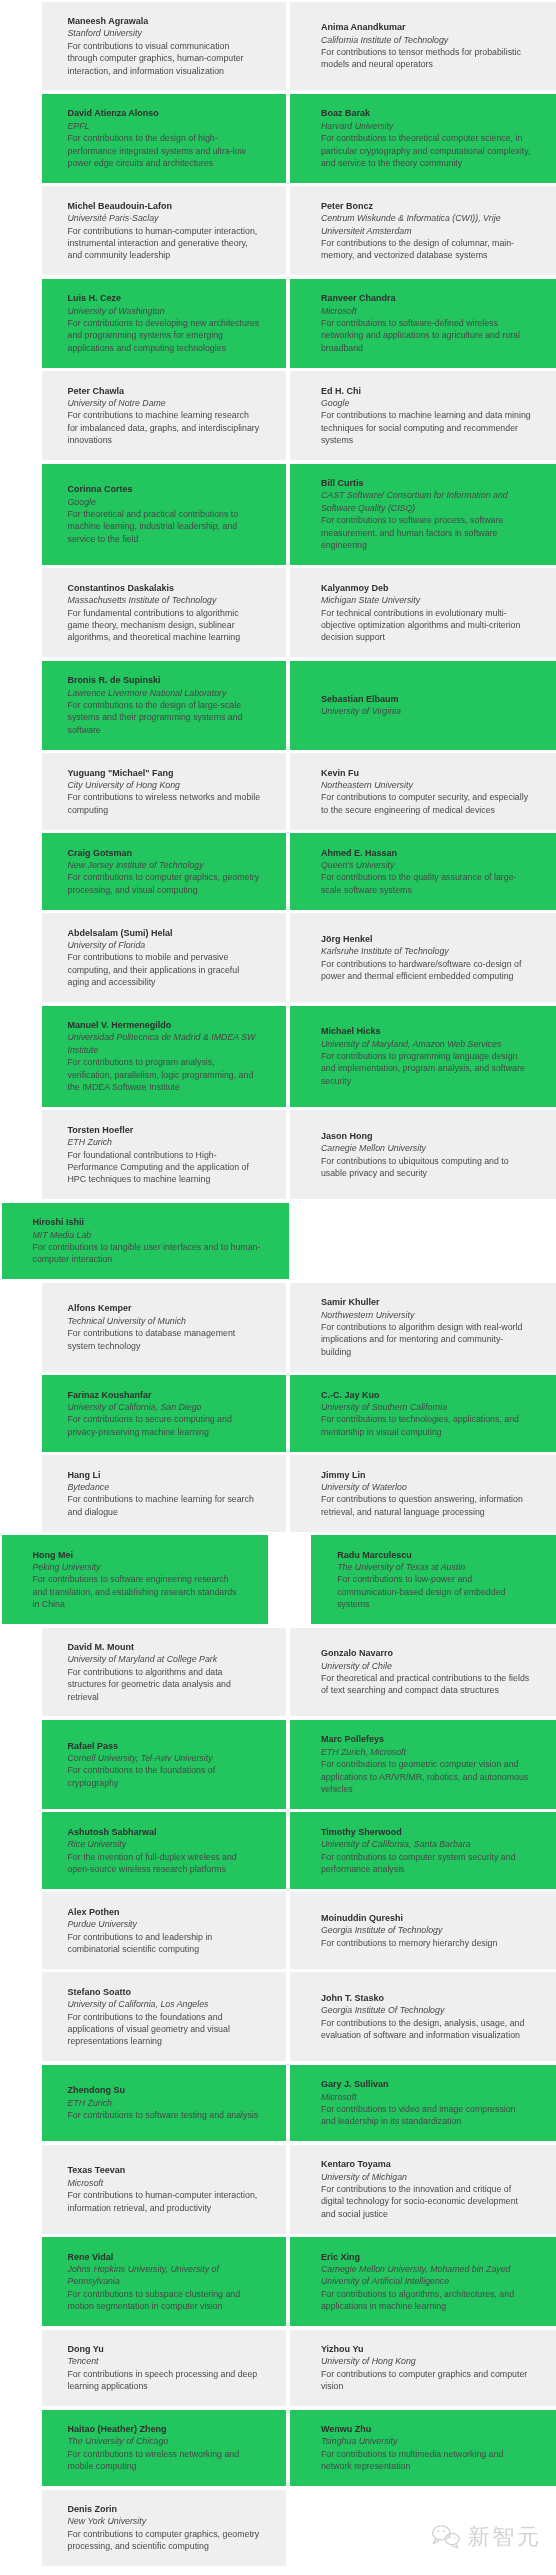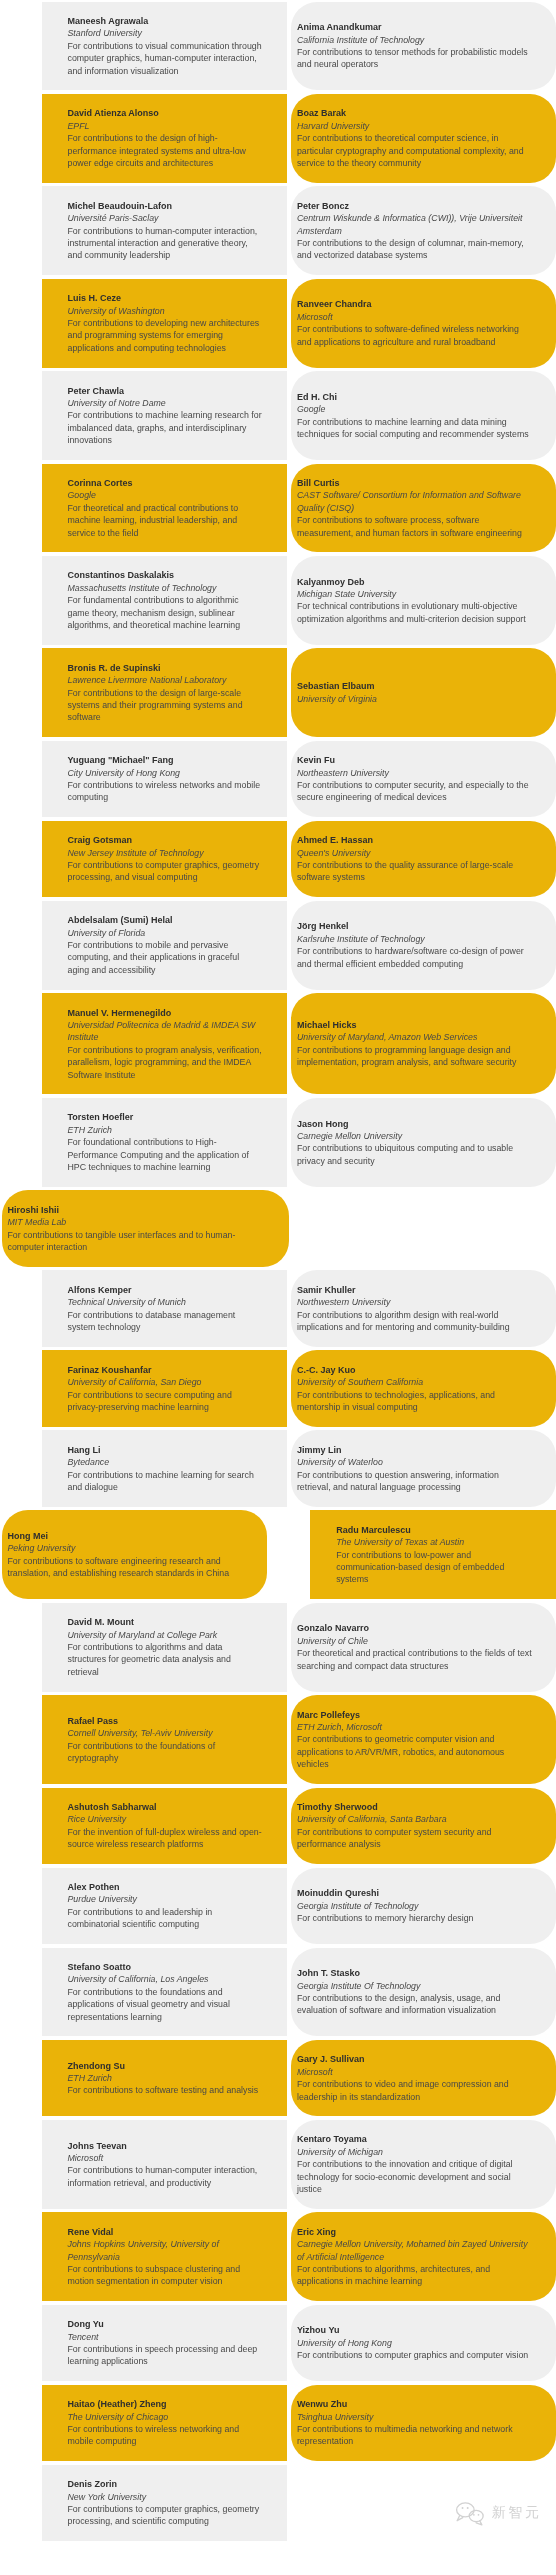--- a/index.html
+++ b/index.html
@@ -28,7 +28,7 @@
     padding: 13.4px 25px 13.4px 26px;
   }
   .cell.left  { width: 264px; margin-left: 40px; }
-  .cell.right { width: 287px; padding-left: 6px; padding-right: 24px; border-radius: 26px; }
+  .cell.right { width: 287px; padding-left: 31px; padding-right: 24px; }
   .row.light .cell { background: #efefef; }
   .row.dark  .cell { background: #eab308; }
   .cell.empty { background: transparent !important; }

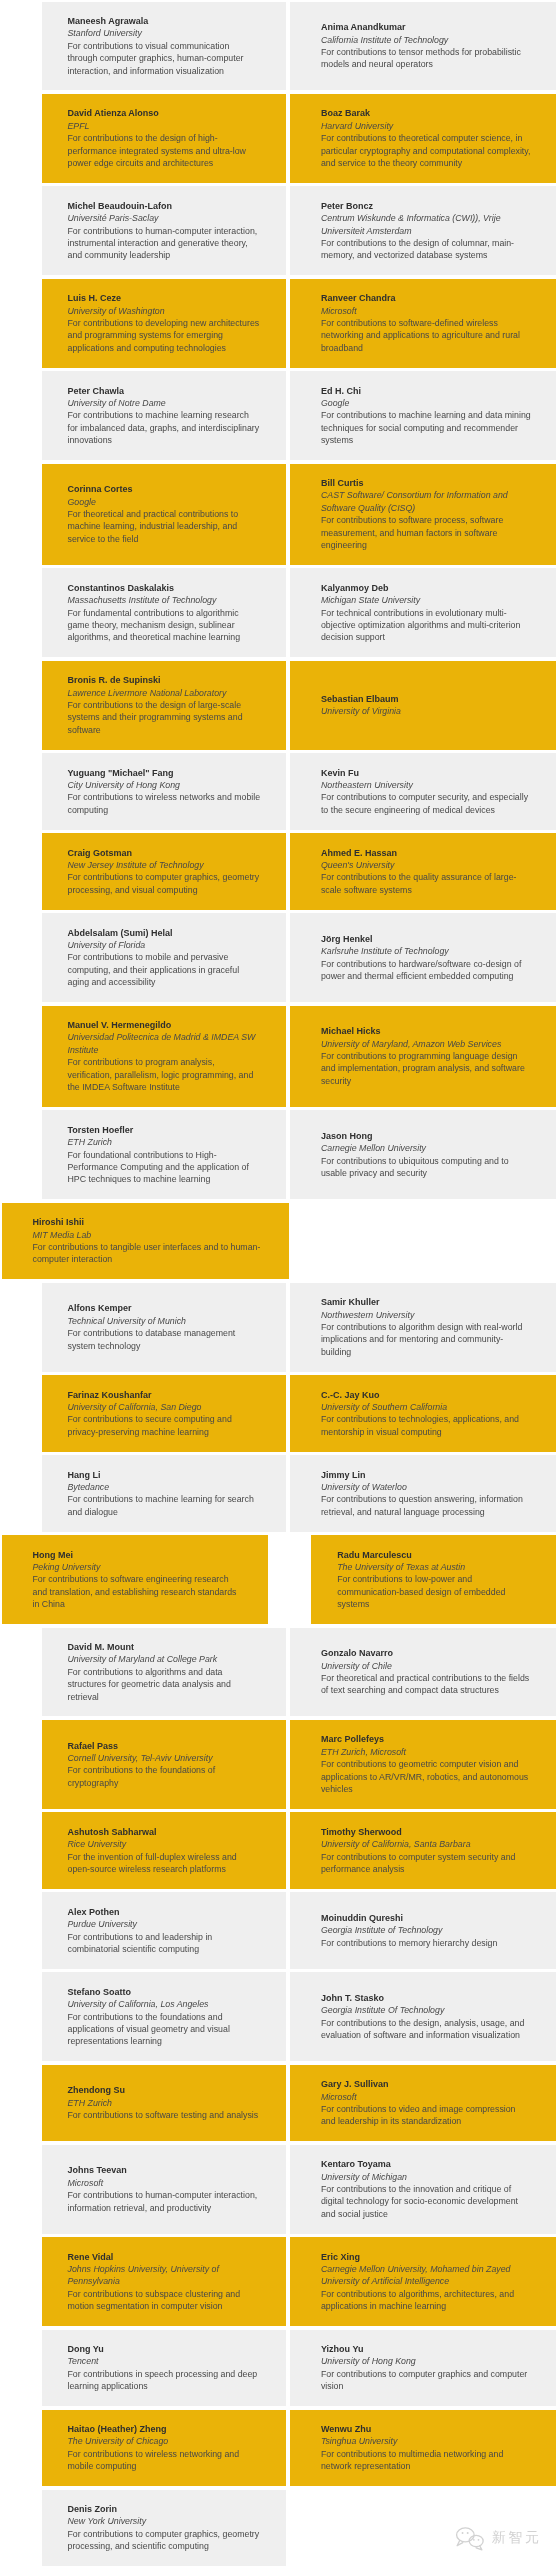--- a/index.html
+++ b/index.html
@@ -30,7 +30,7 @@
   .cell.left  { width: 264px; margin-left: 40px; }
   .cell.right { width: 287px; padding-left: 31px; padding-right: 24px; }
   .row.light .cell { background: #efefef; }
-  .row.dark  .cell { background: #eab308; }
+  .row.dark  .cell { background: #22c55e; }
   .cell.empty { background: transparent !important; }
   .fellow-name {
     font-weight: bold;

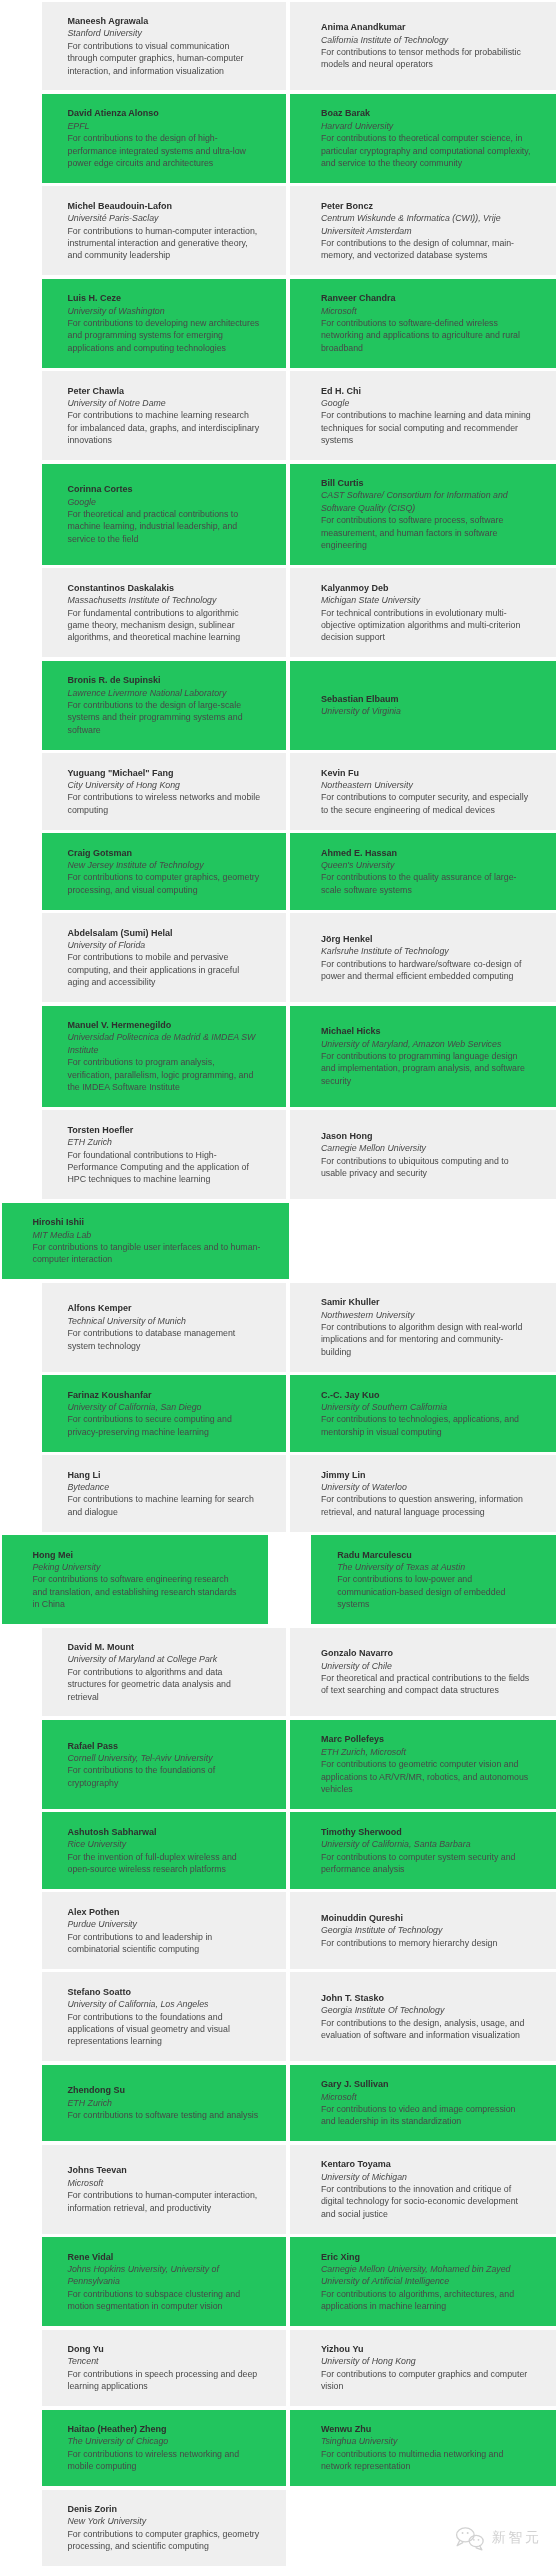--- a/index.html
+++ b/index.html
@@ -353,7 +353,7 @@
   </div>
       <div class="row light">
     <div class="cell left">
-      <div class="fellow-name">Johns Teevan</div>
+      <div class="fellow-name">Texas Teevan</div>
       <div class="fellow-affiliation">Microsoft</div>
       <div class="fellow-citation">For contributions to human-computer interaction, information retrieval, and productivity</div>
     </div>

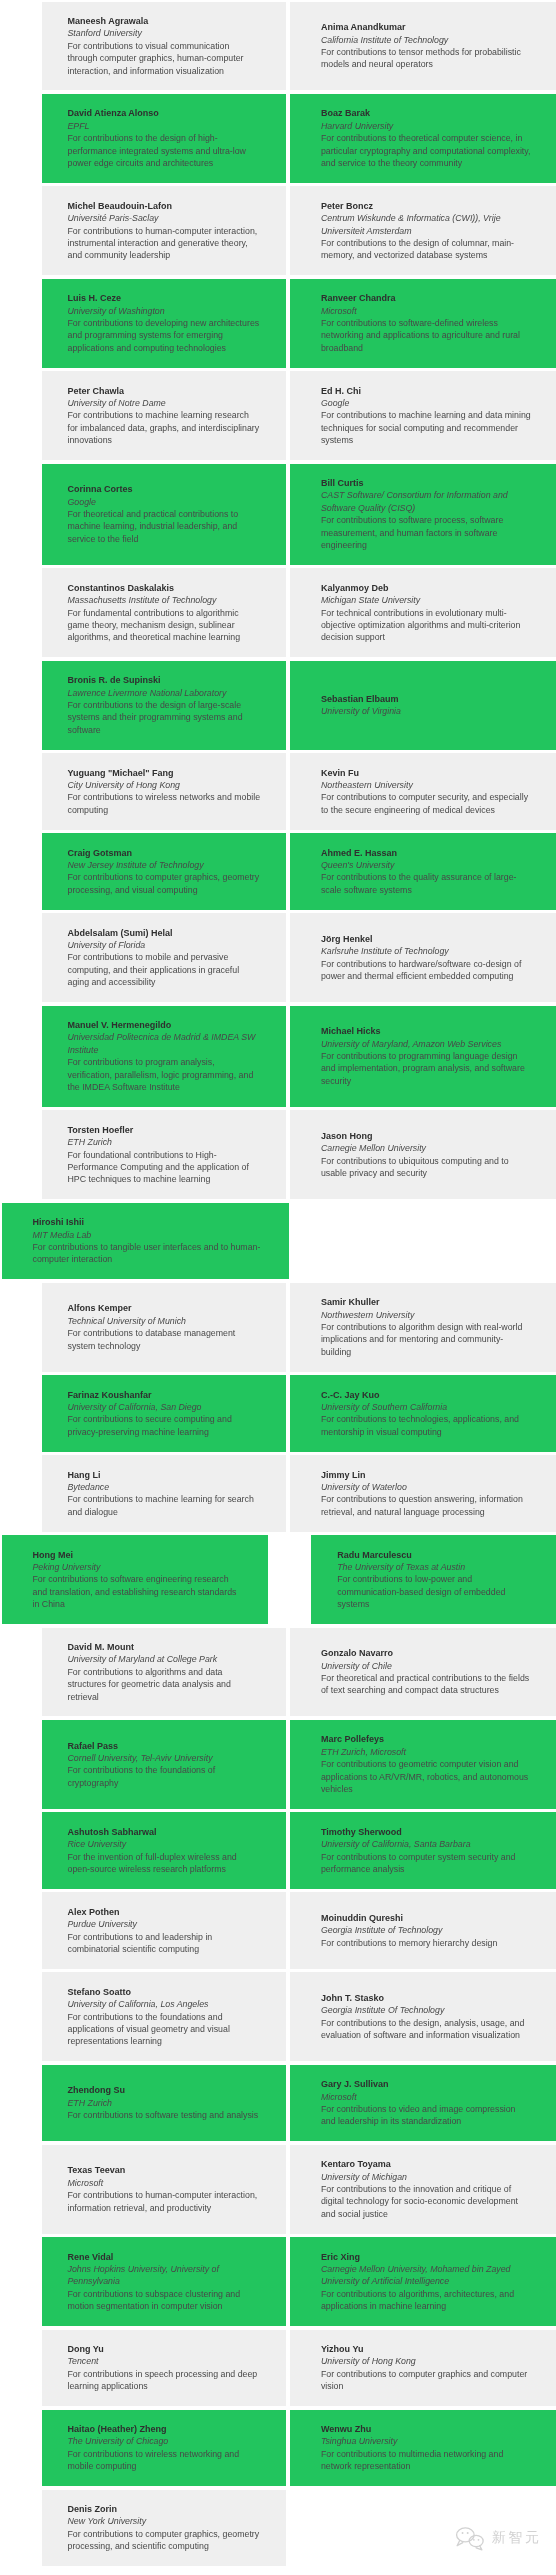--- a/index.html
+++ b/index.html
@@ -59,7 +59,7 @@
     color: #d2d2d2;
   }
   .watermark-text {
-    font-size: 14px;
+    font-size: 22px;
     letter-spacing: 2.6px;
     font-family: Liberation Serif, serif;
   }

